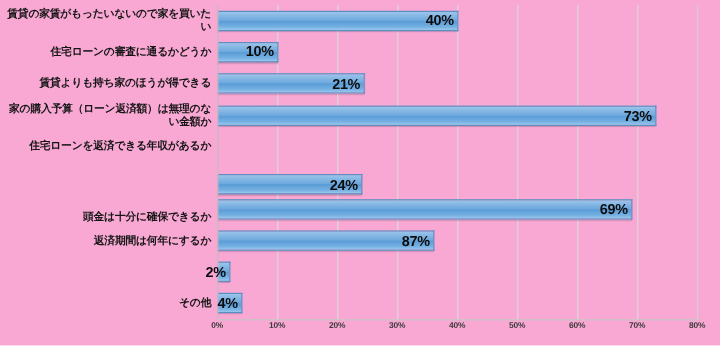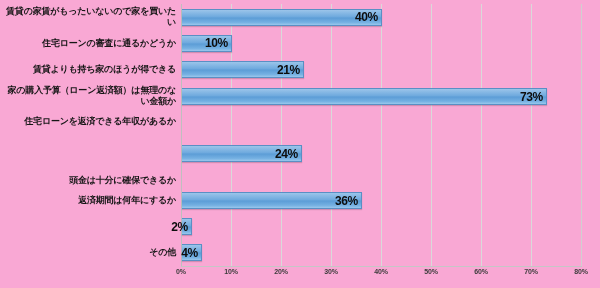--- a/index.html
+++ b/index.html
@@ -204,6 +204,11 @@
           <span class="bar-value">24%</span>
         </div>
       </div>
+      <div class="bar-row" style="top: 161.8px; height: 17px;">
+        <div class="bar" title="住宅ローンの金利は固定にするか変動にするか 69%" style="width: 345px;">
+          <span class="bar-value">69%</span>
+        </div>
+      </div>
       <div class="bar-row" style="top: 188px; height: 17px;">
         <div class="bar" title="返済期間は何年にするか 36%" style="width: 180px;">
           <span class="bar-value">36%</span>

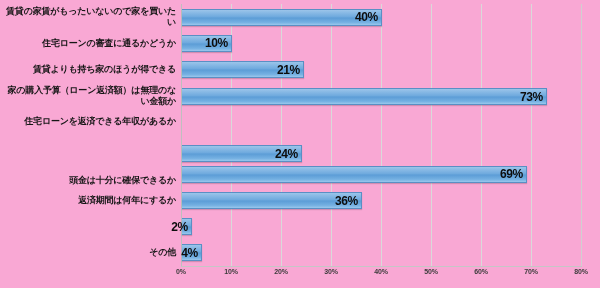--- a/index.html
+++ b/index.html
@@ -211,7 +211,7 @@
       </div>
       <div class="bar-row" style="top: 188px; height: 17px;">
         <div class="bar" title="返済期間は何年にするか 36%" style="width: 180px;">
-          <span class="bar-value">36%</span>
+          <span class="bar-value">87%</span>
         </div>
       </div>
       <div class="bar-row" style="top: 214.2px; height: 17px;">

